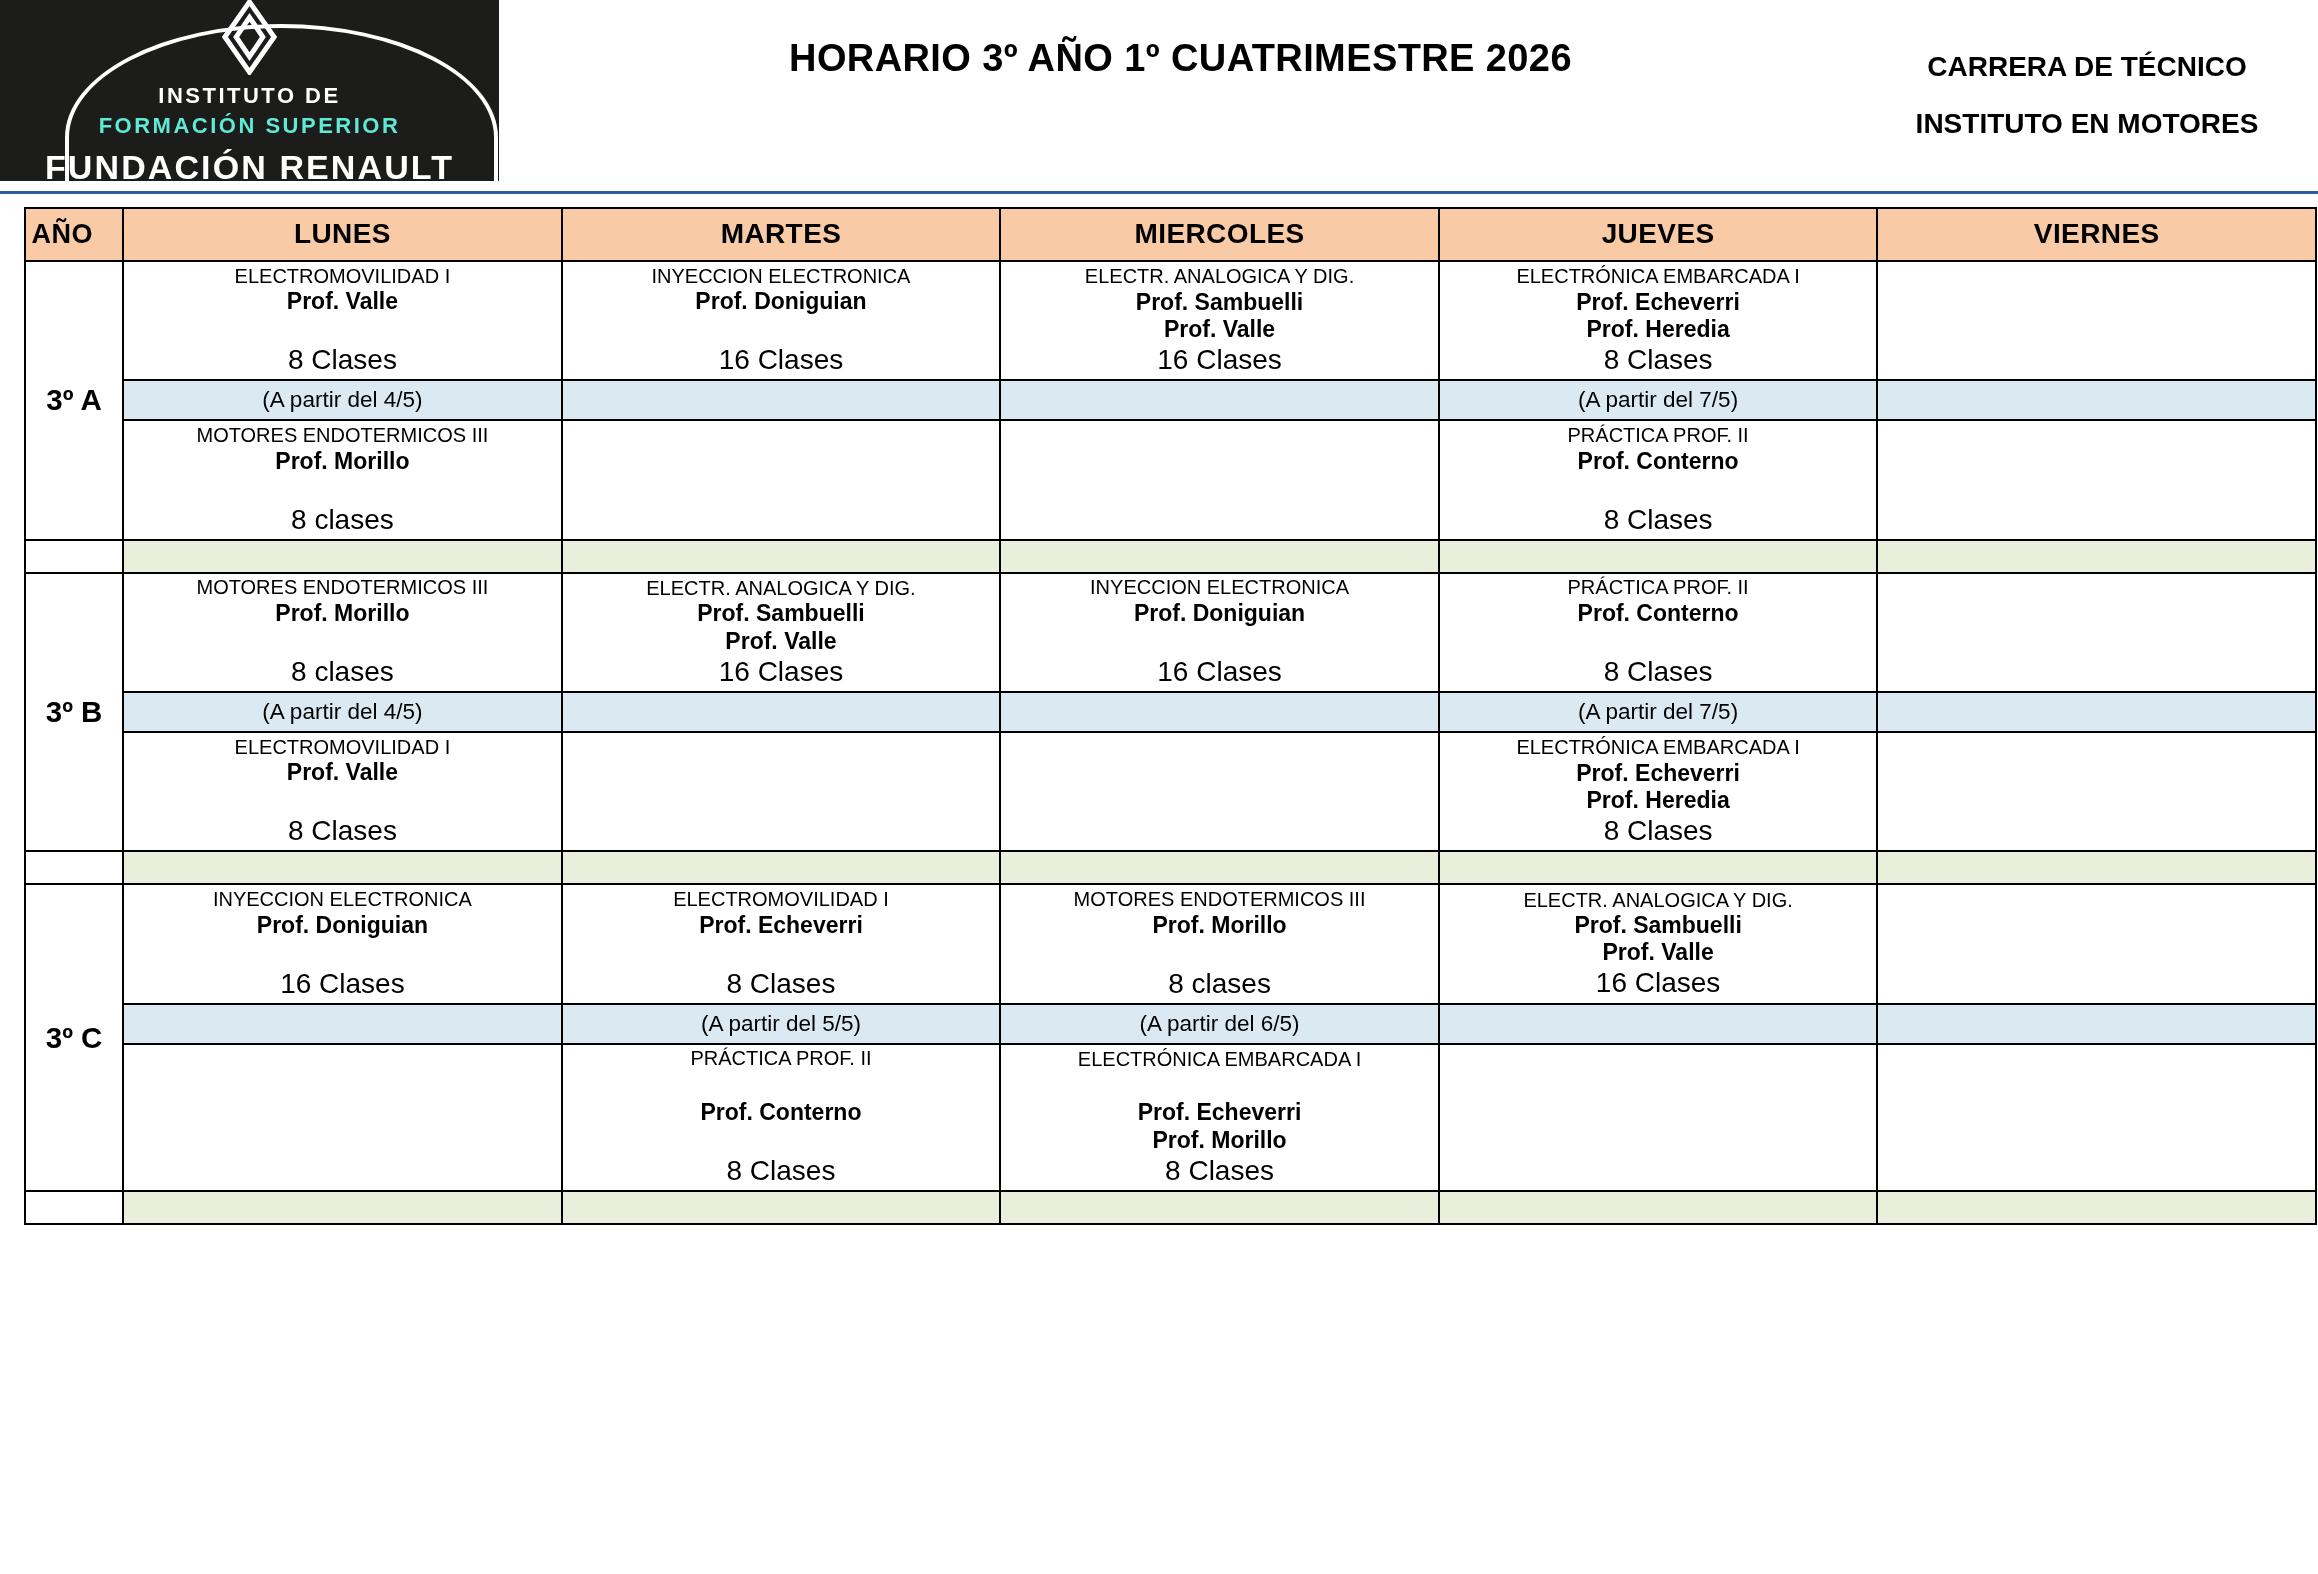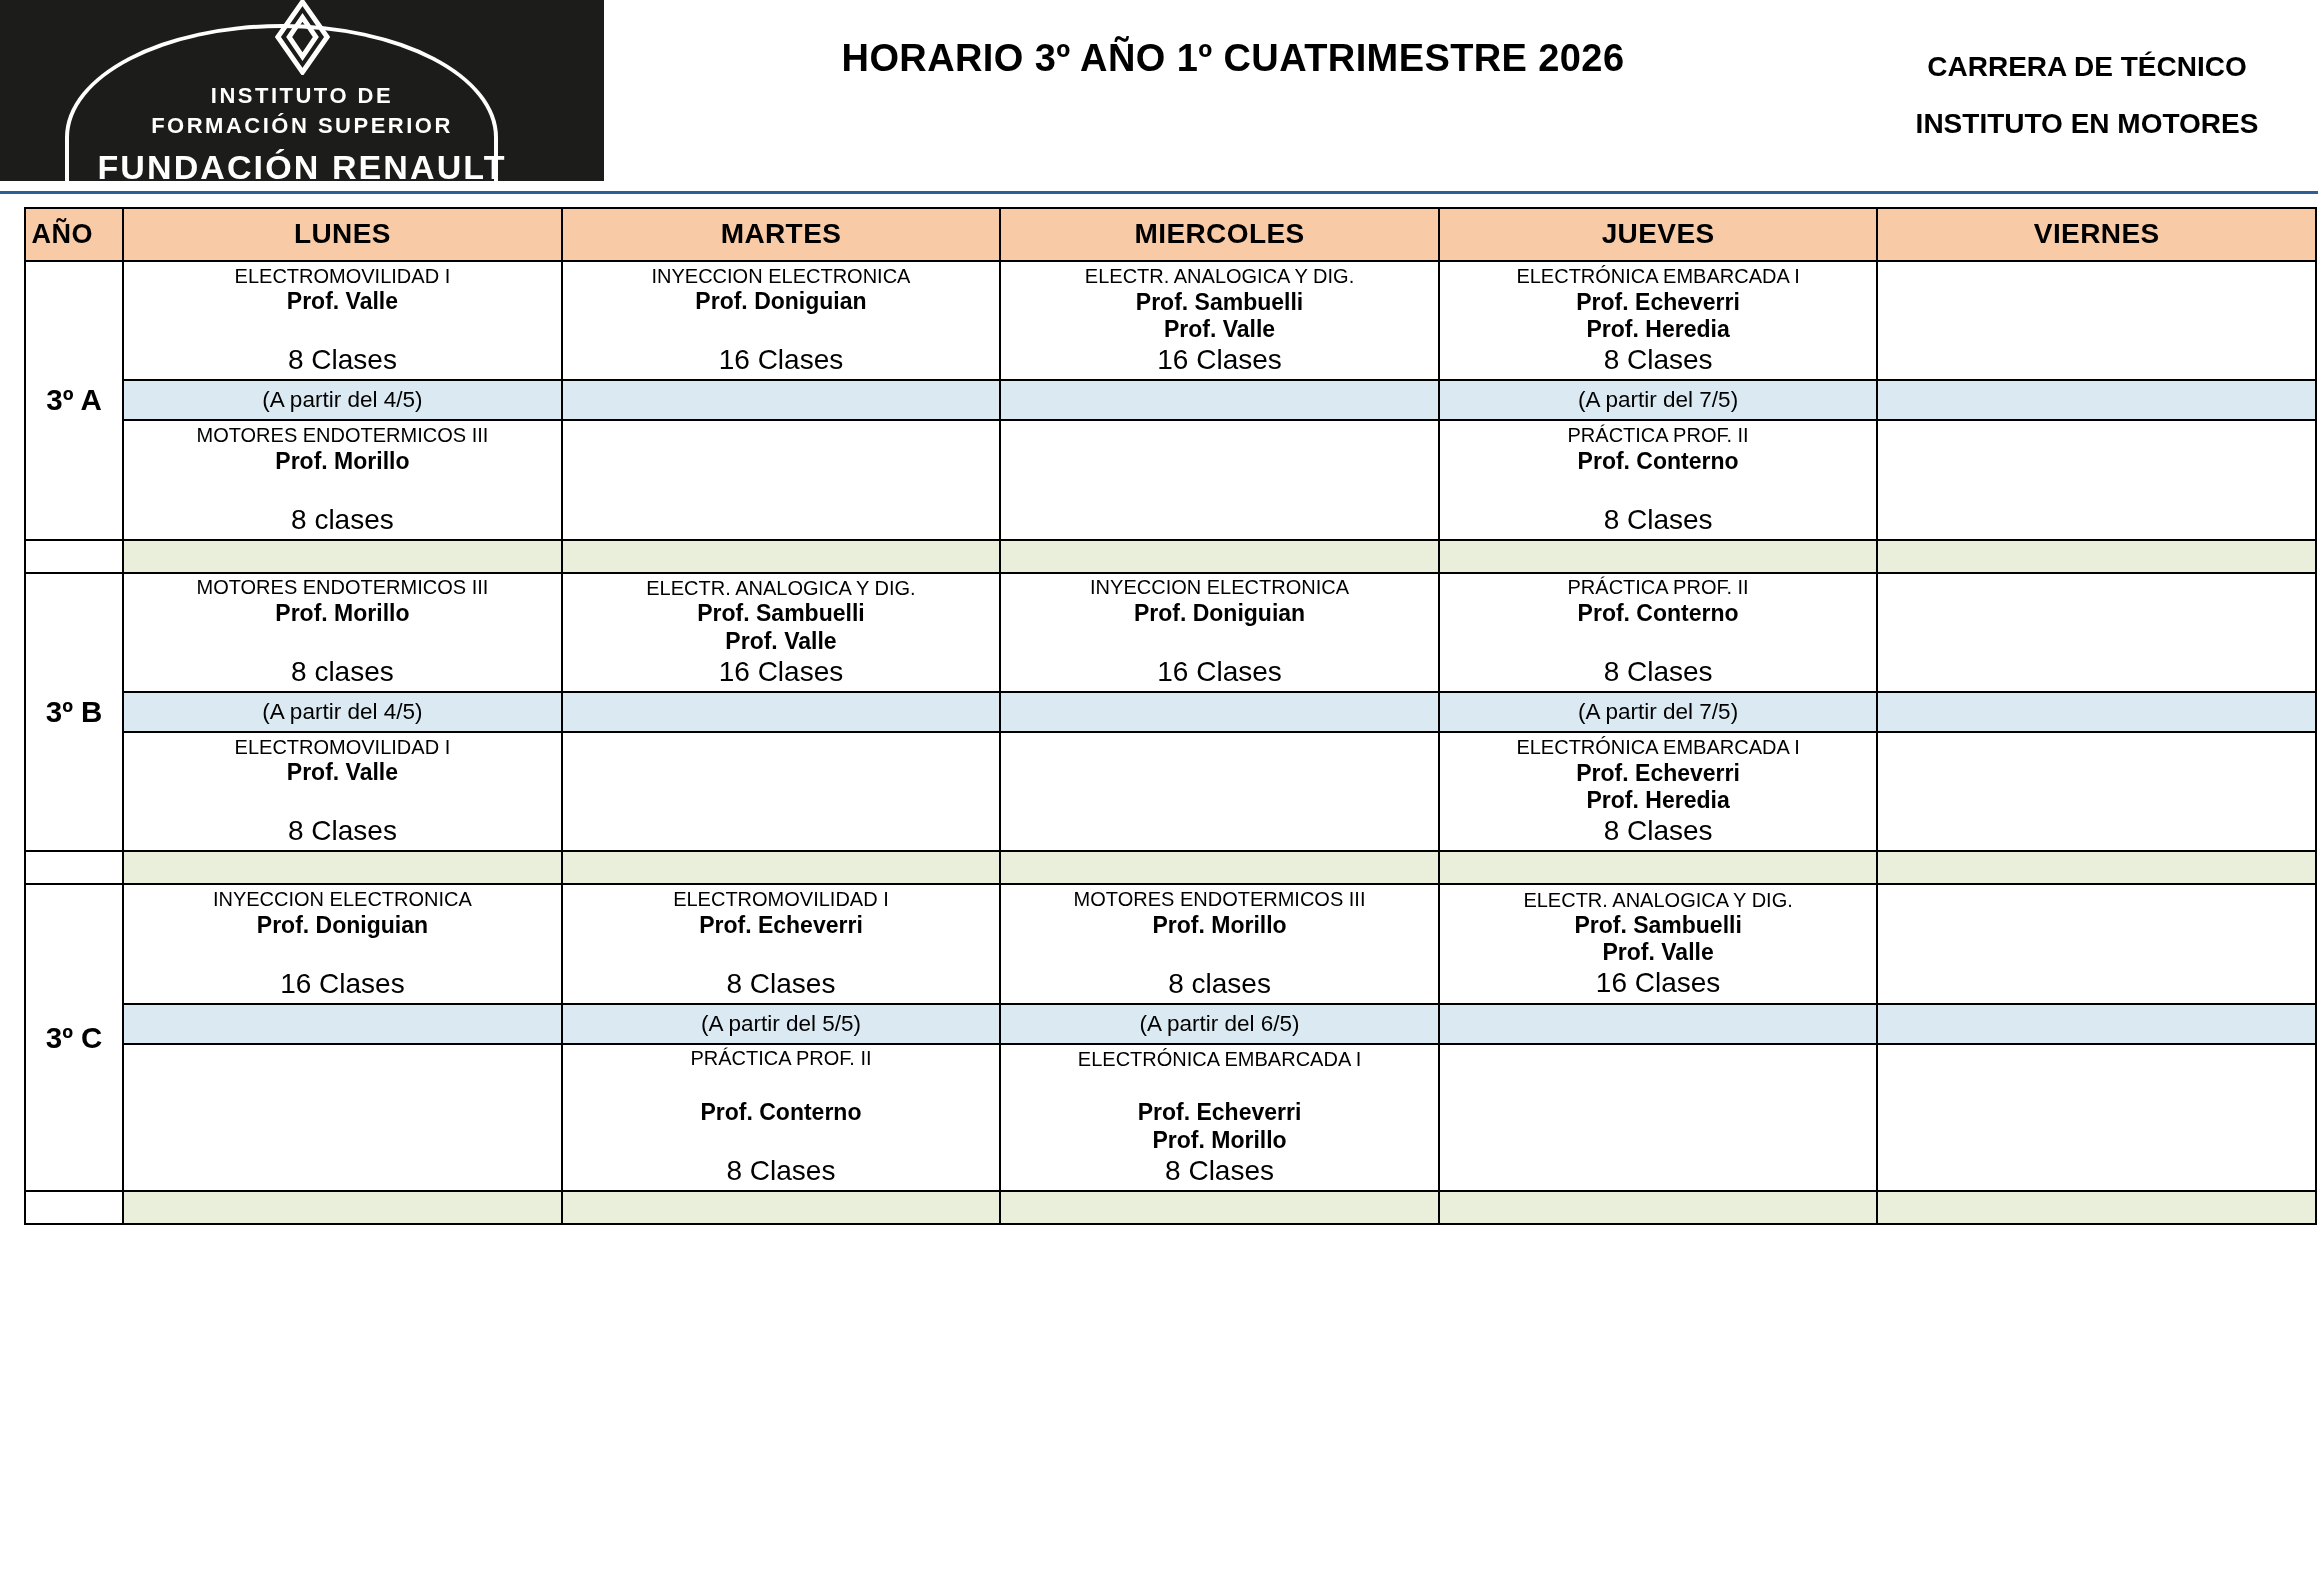--- a/index.html
+++ b/index.html
@@ -23,7 +23,7 @@
     align-items: flex-start;
   }
   .logo-box {
-    width: 604px;
+    width: 499px;
     height: 181px;
     background: #1c1c1a;
     position: relative;

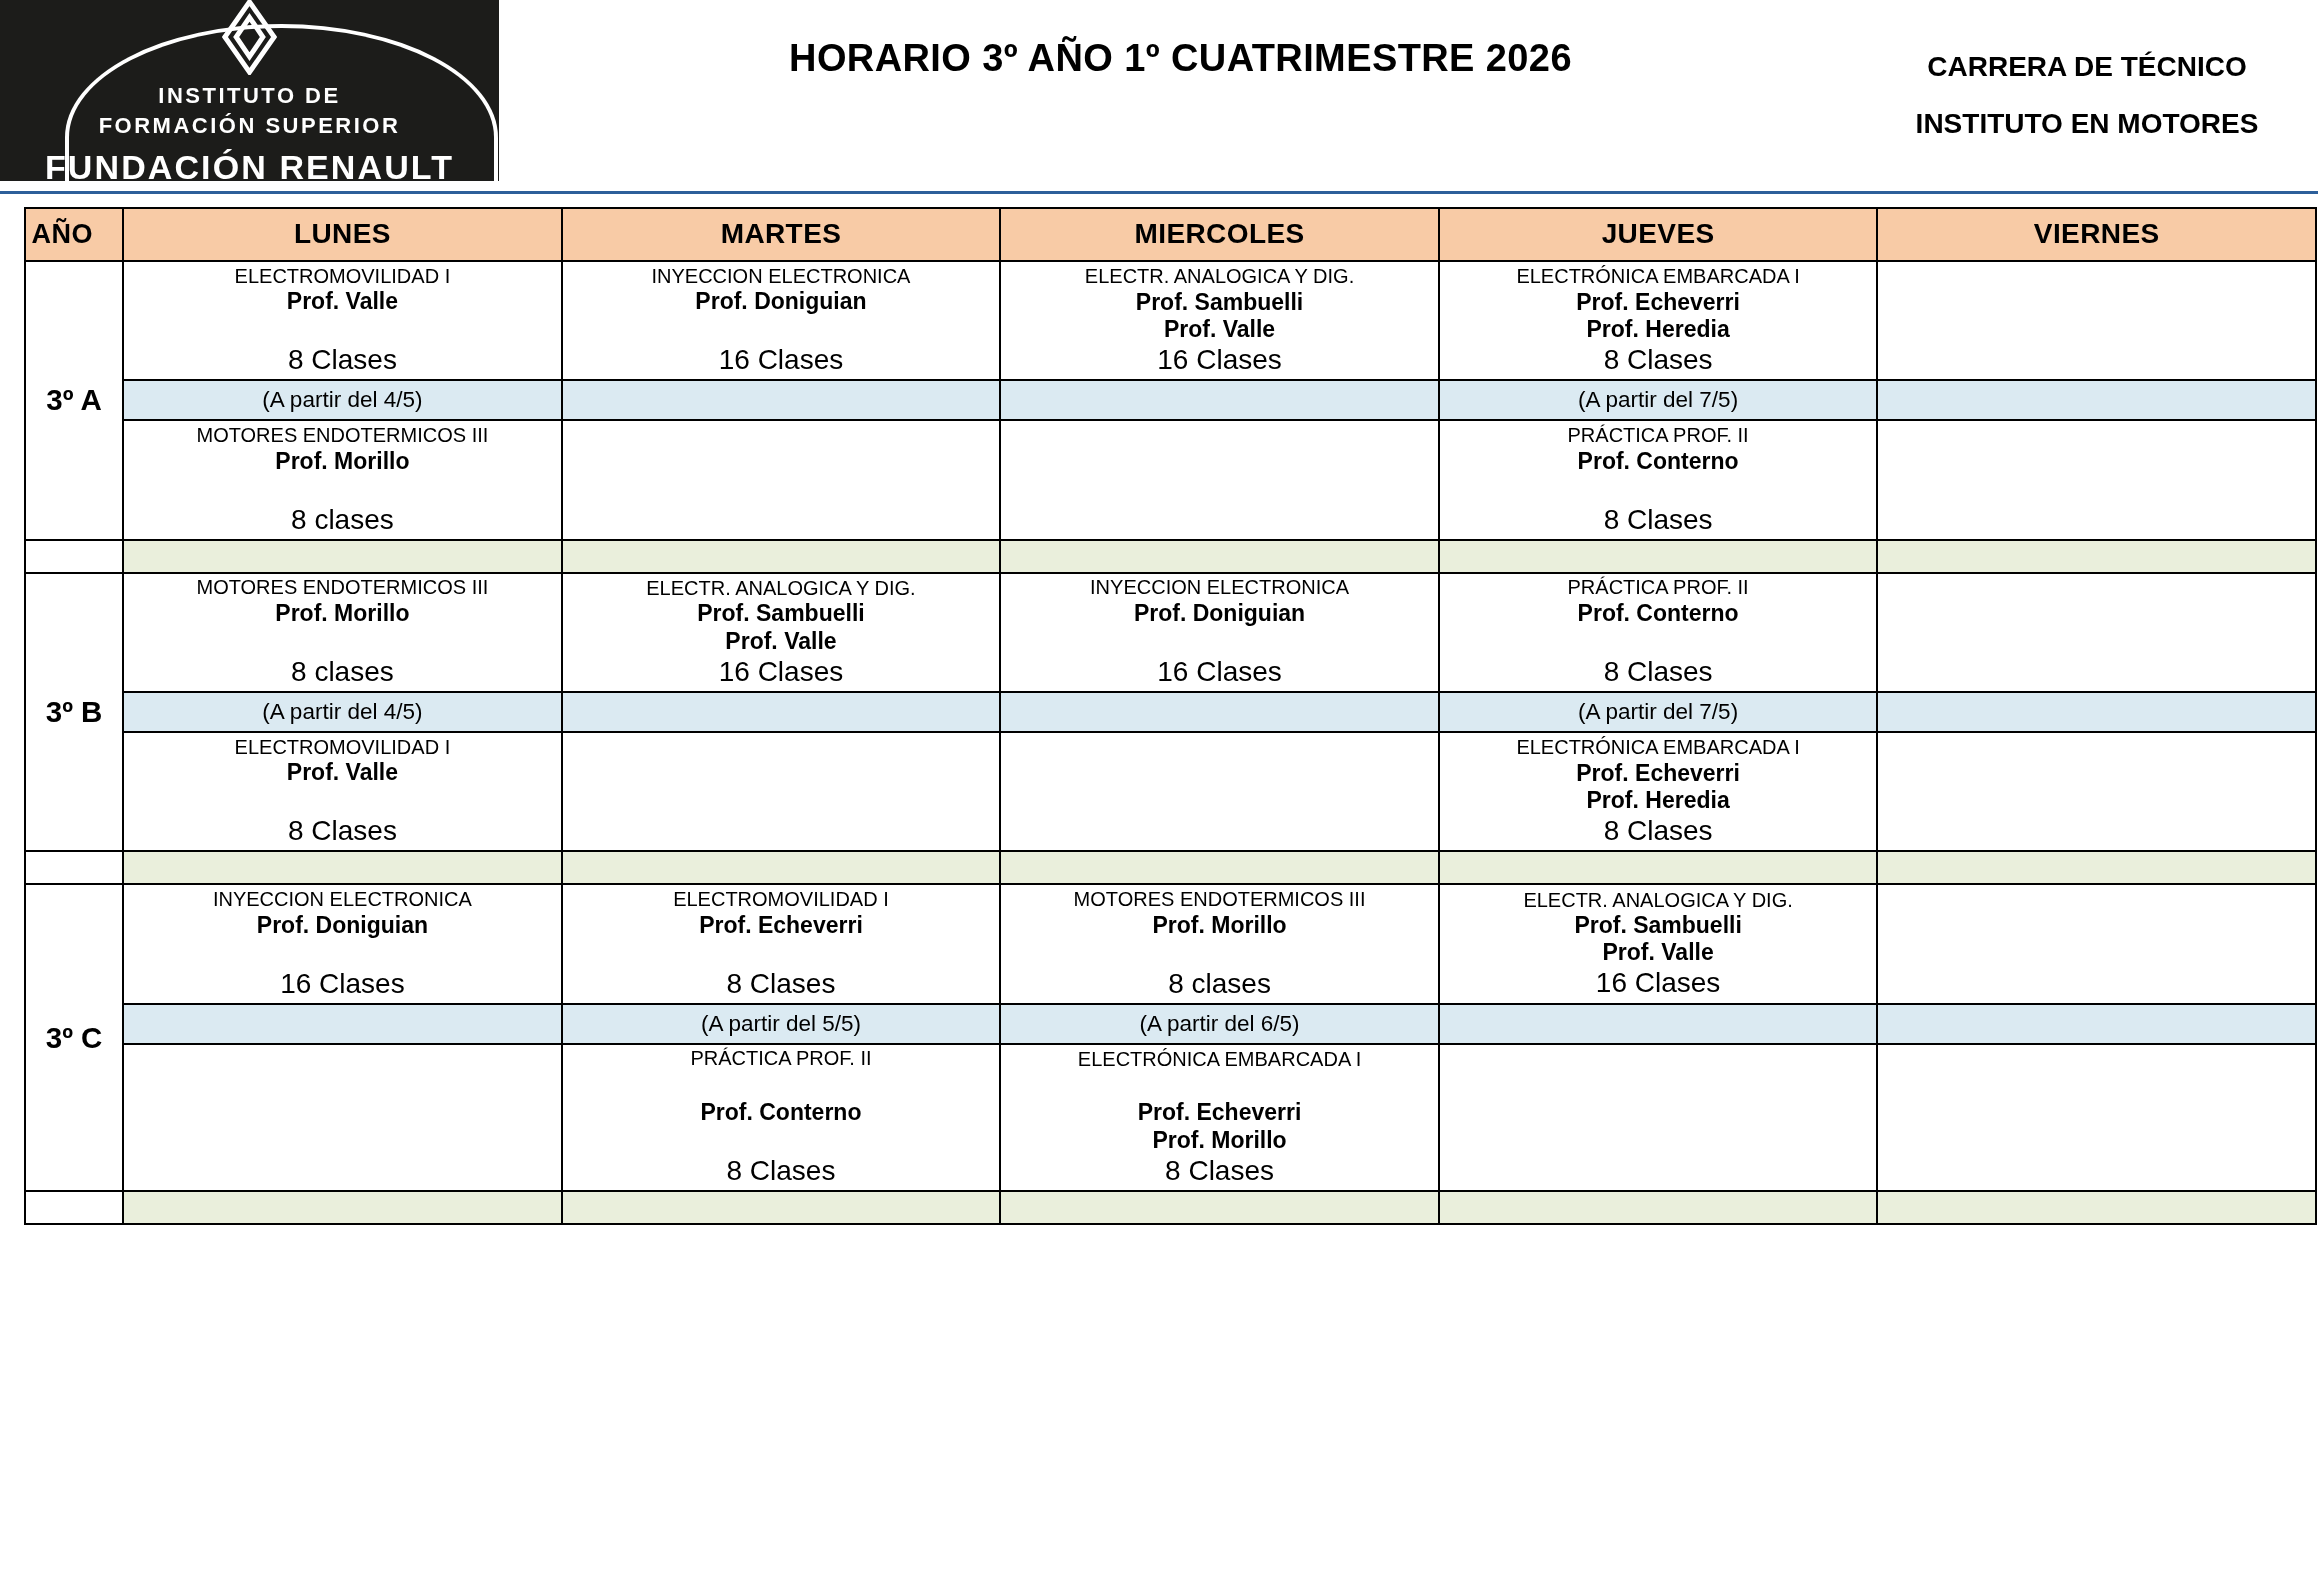--- a/index.html
+++ b/index.html
@@ -68,7 +68,7 @@
     z-index: 2;
   }
   .logo-text2 {
-    color: #ffffff;
+    color: #5eead4;
     font-size: 22px;
     letter-spacing: 2.5px;
     font-weight: bold;

